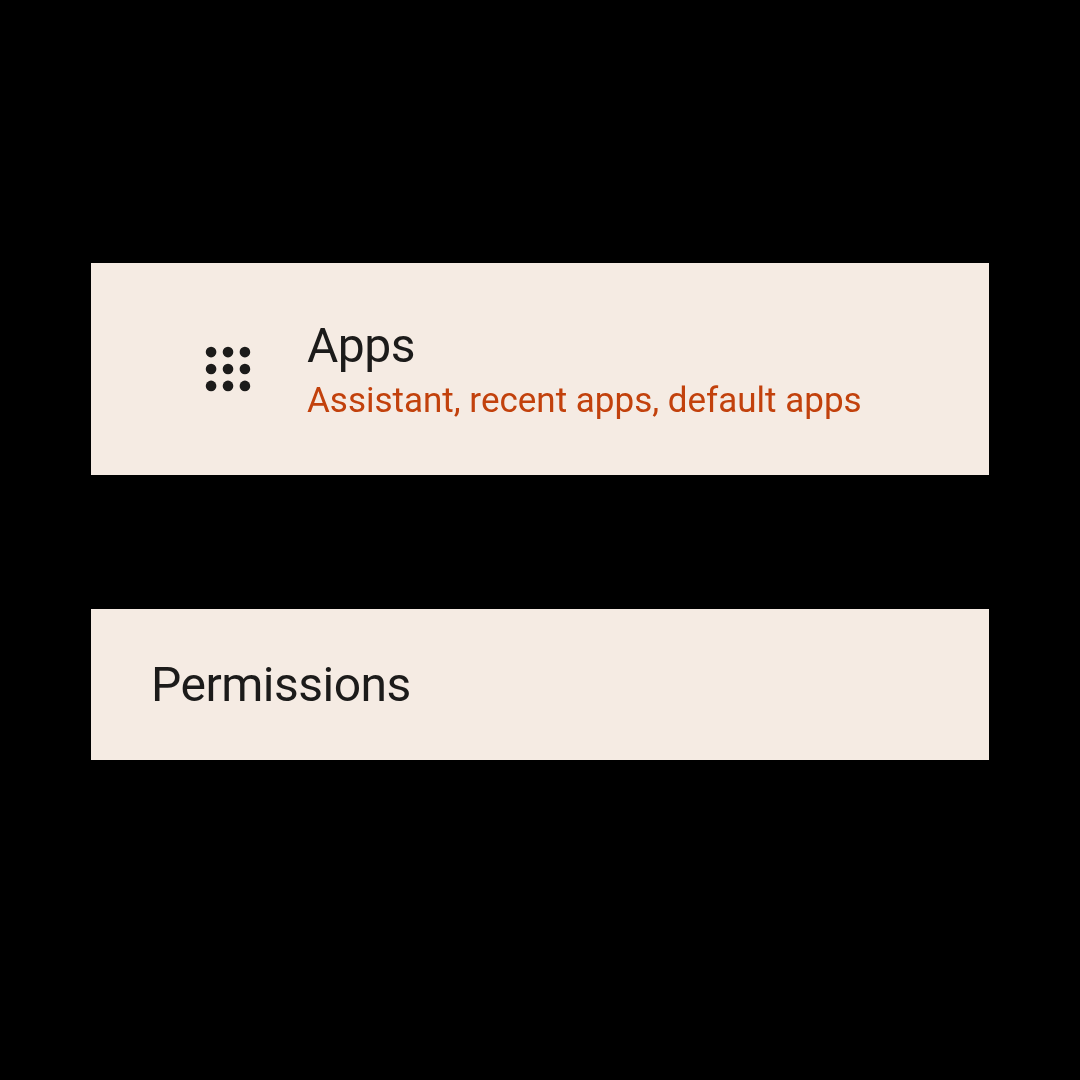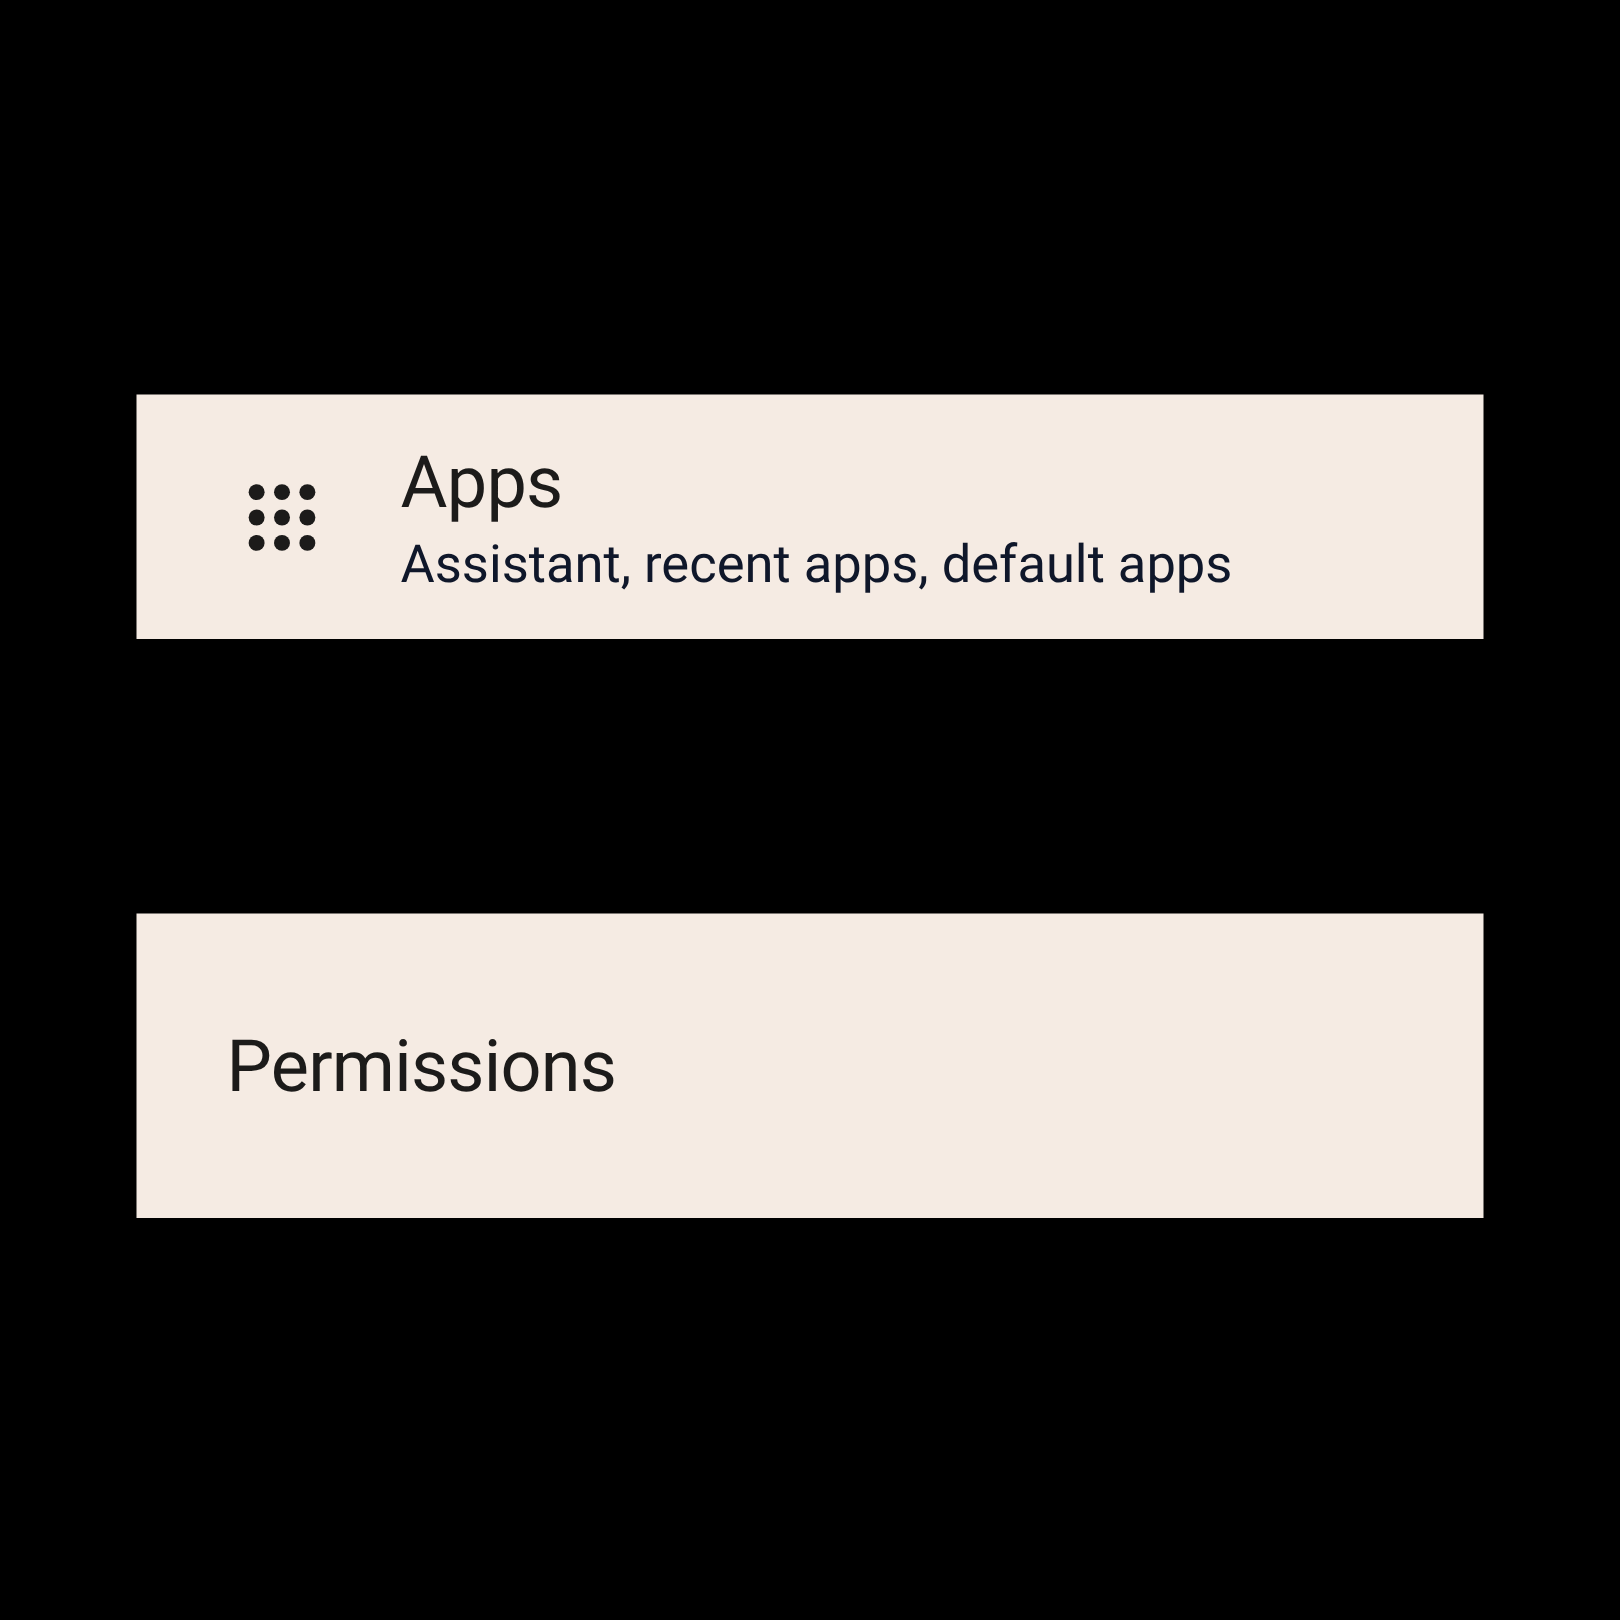--- a/index.html
+++ b/index.html
@@ -24,8 +24,8 @@
     }
     .card-apps {
       top: 263px;
-      height: 163px;
-      padding-left: 68px;
+      height: 212px;
+      padding-left: 108px;
     }
     .card-permissions {
       top: 609px;

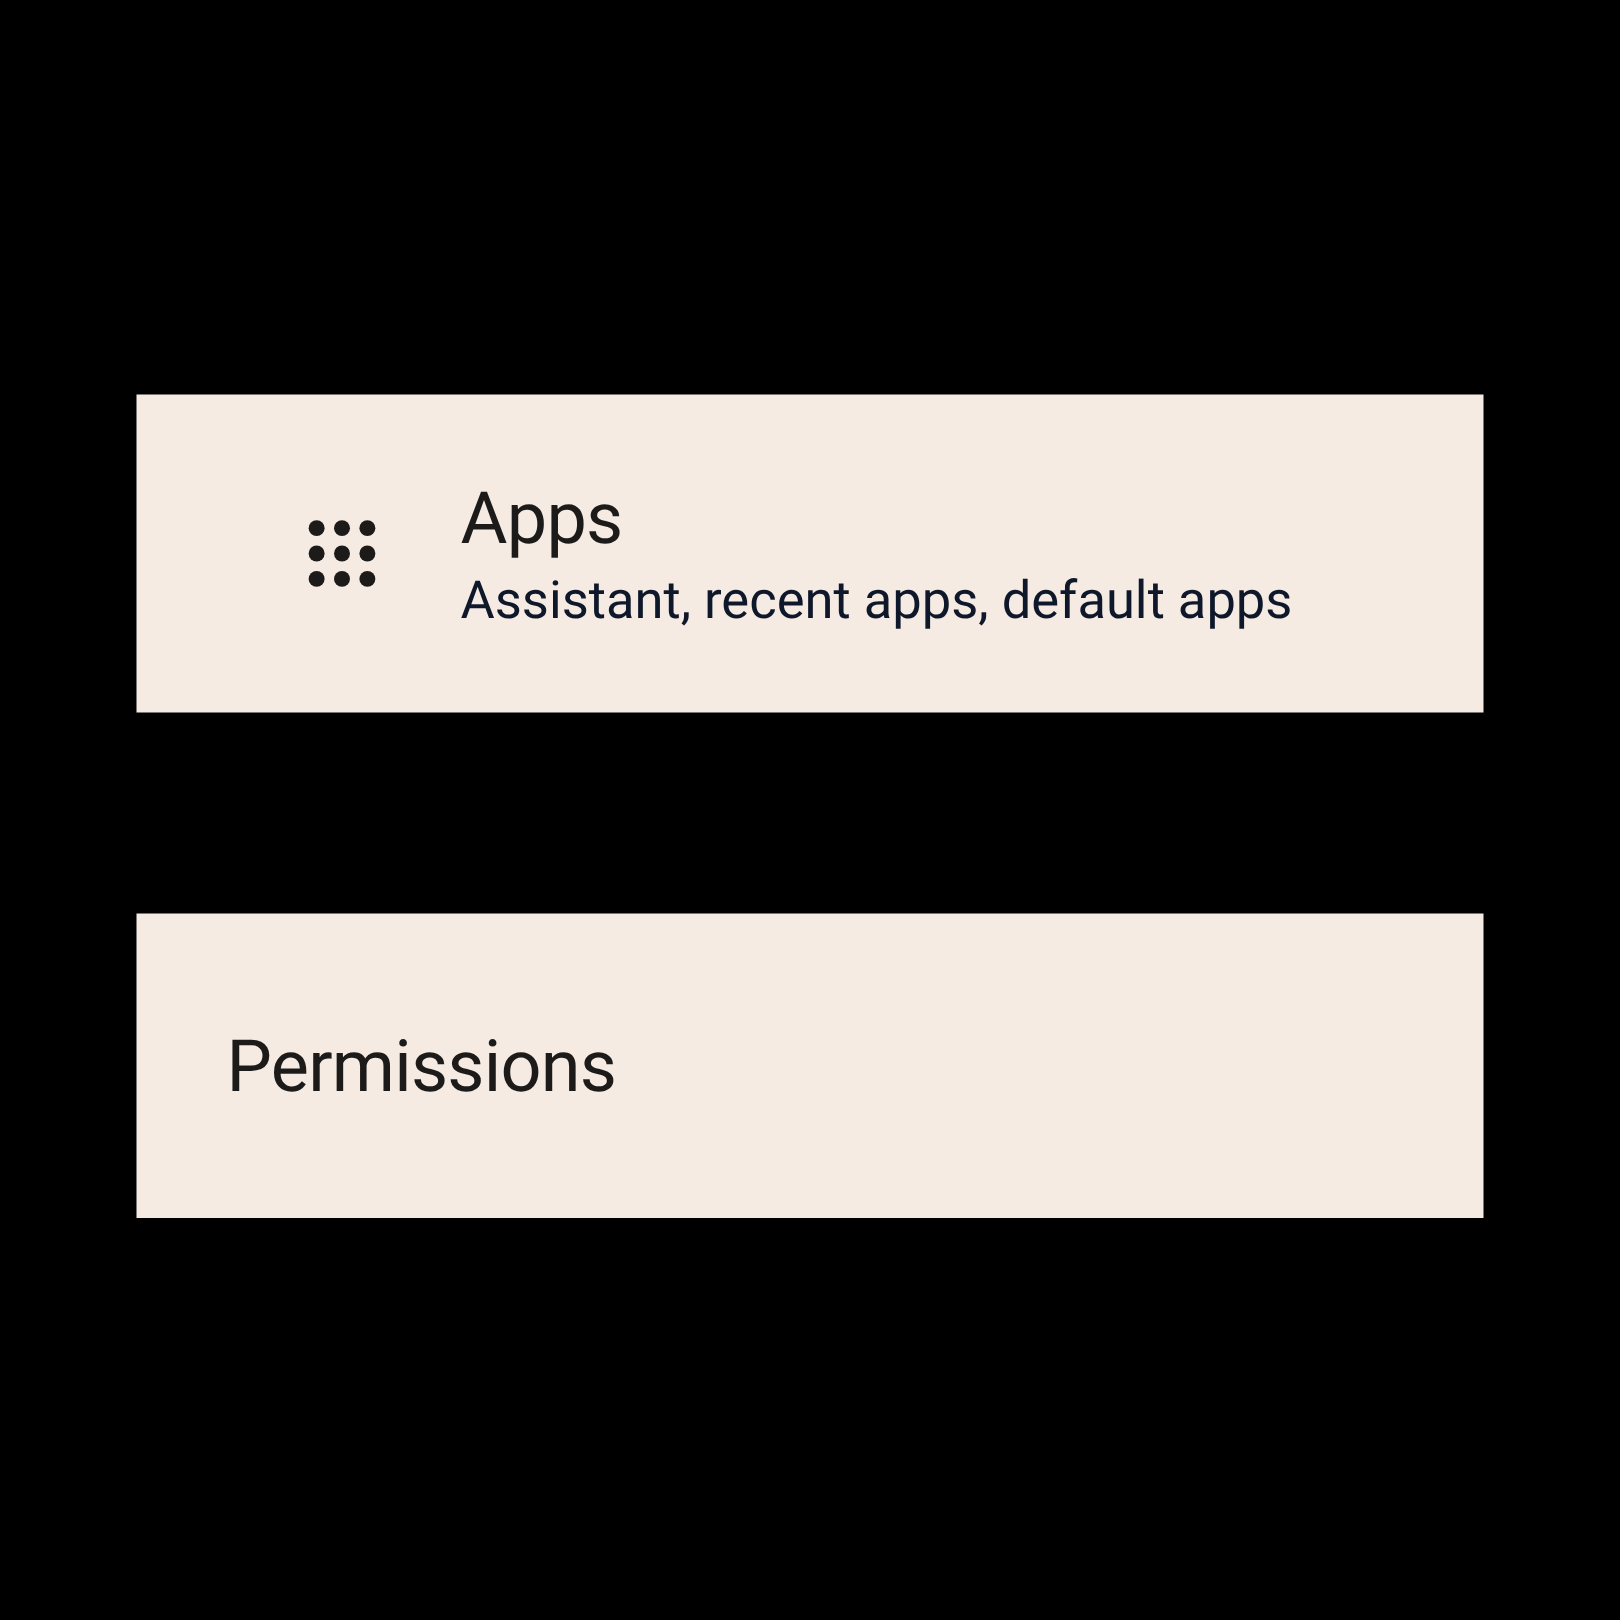--- a/index.html
+++ b/index.html
@@ -52,7 +52,7 @@
     .subtitle {
       font-size: 35px;
       font-weight: 400;
-      color: #0f172a;
+      color: #c2410c;
       letter-spacing: 0px;
     }
   </style>

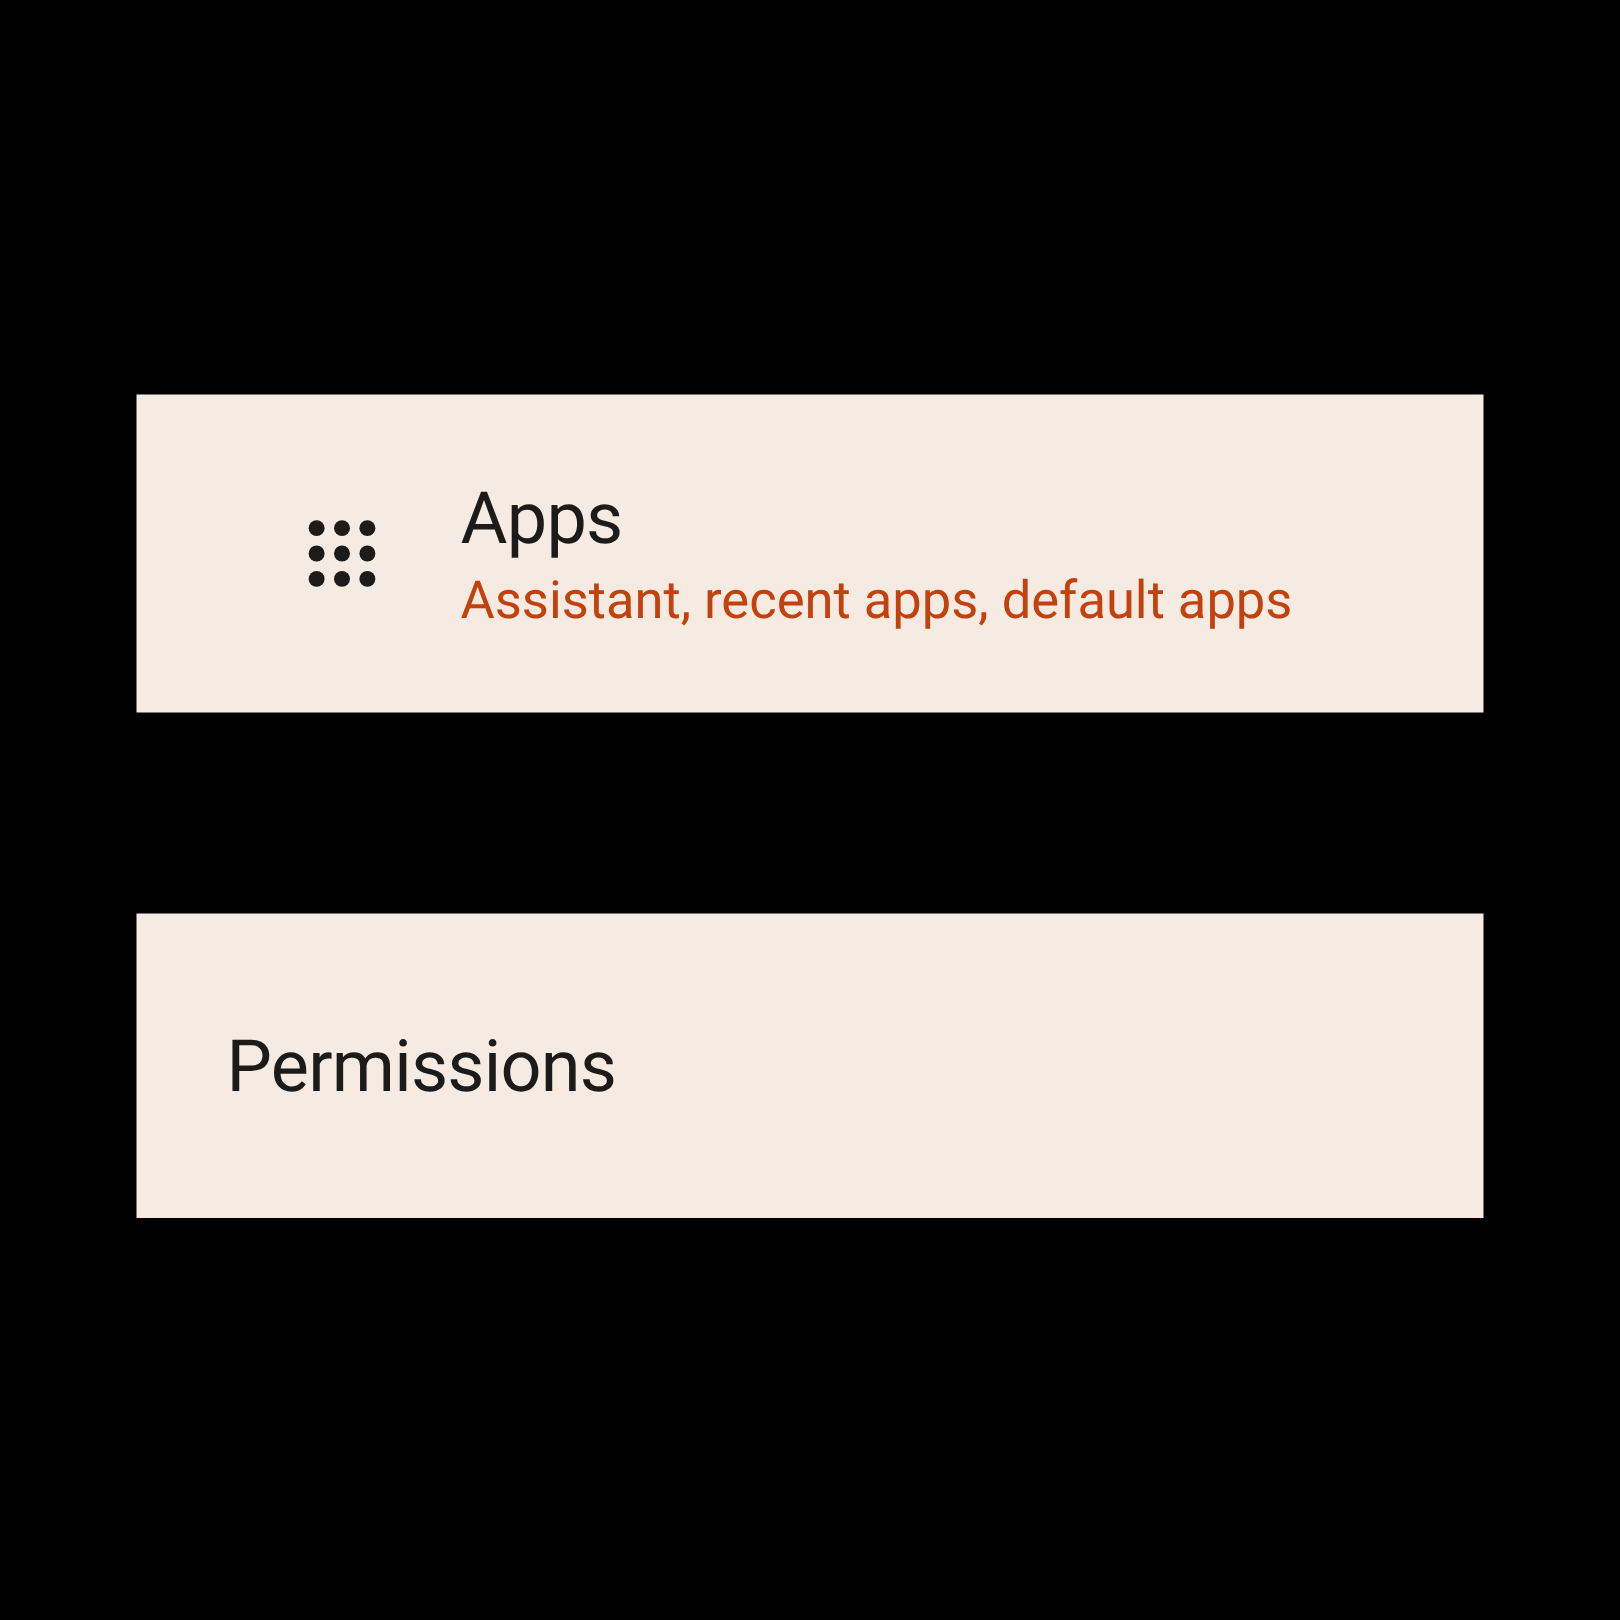--- a/index.html
+++ b/index.html
@@ -29,7 +29,7 @@
     }
     .card-permissions {
       top: 609px;
-      height: 203px;
+      height: 151px;
       padding-left: 60px;
     }
     .icon-wrap {

